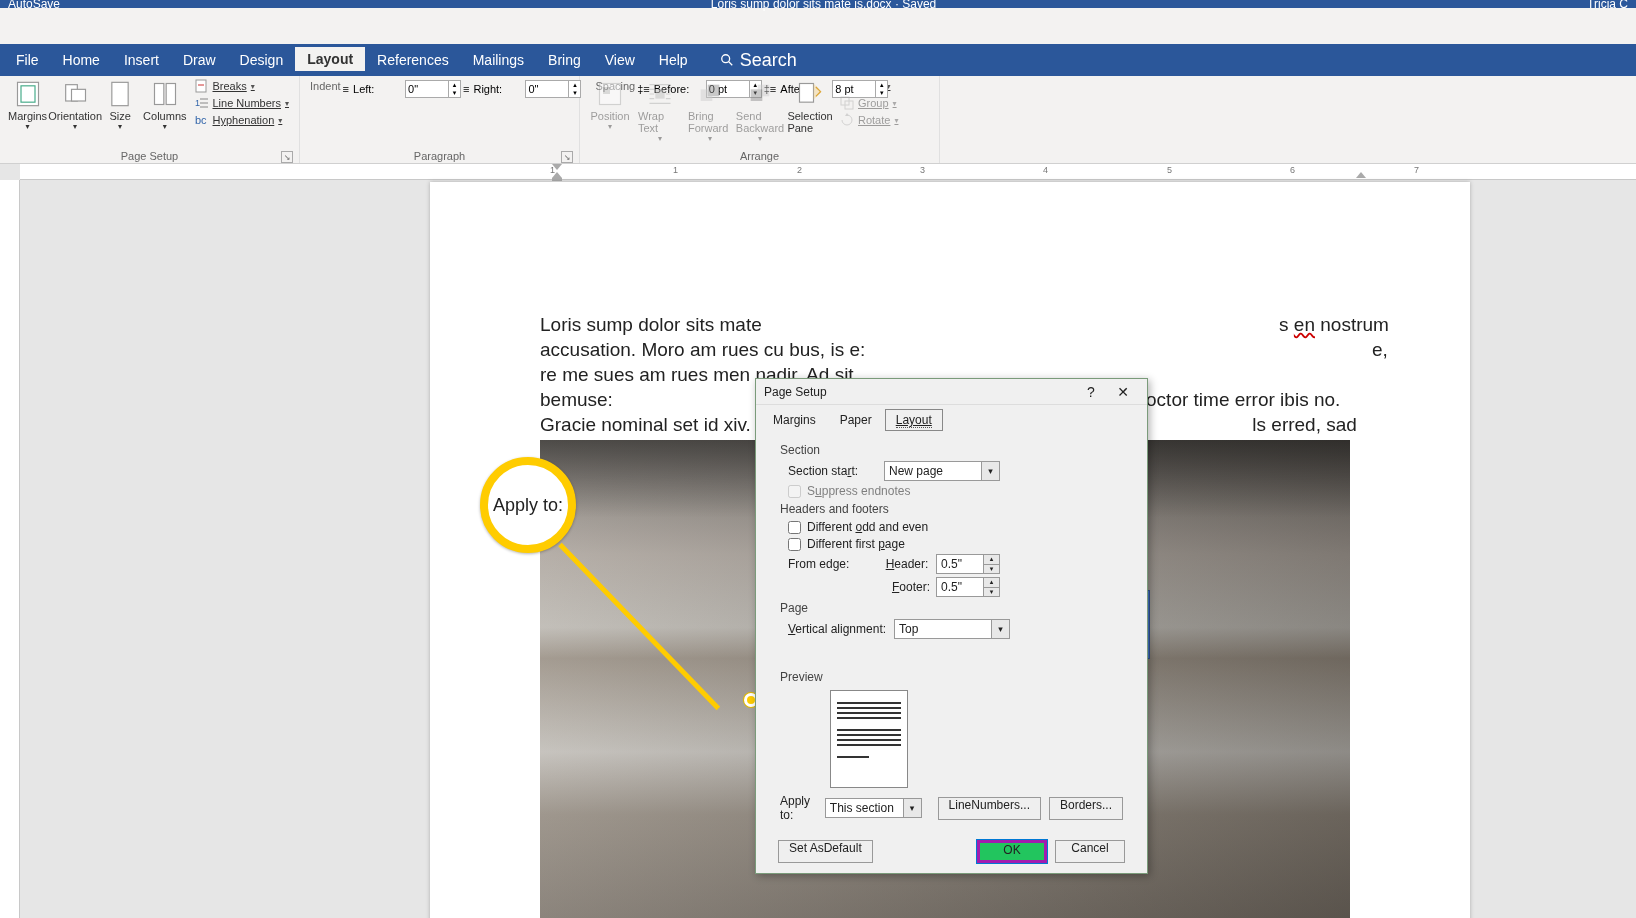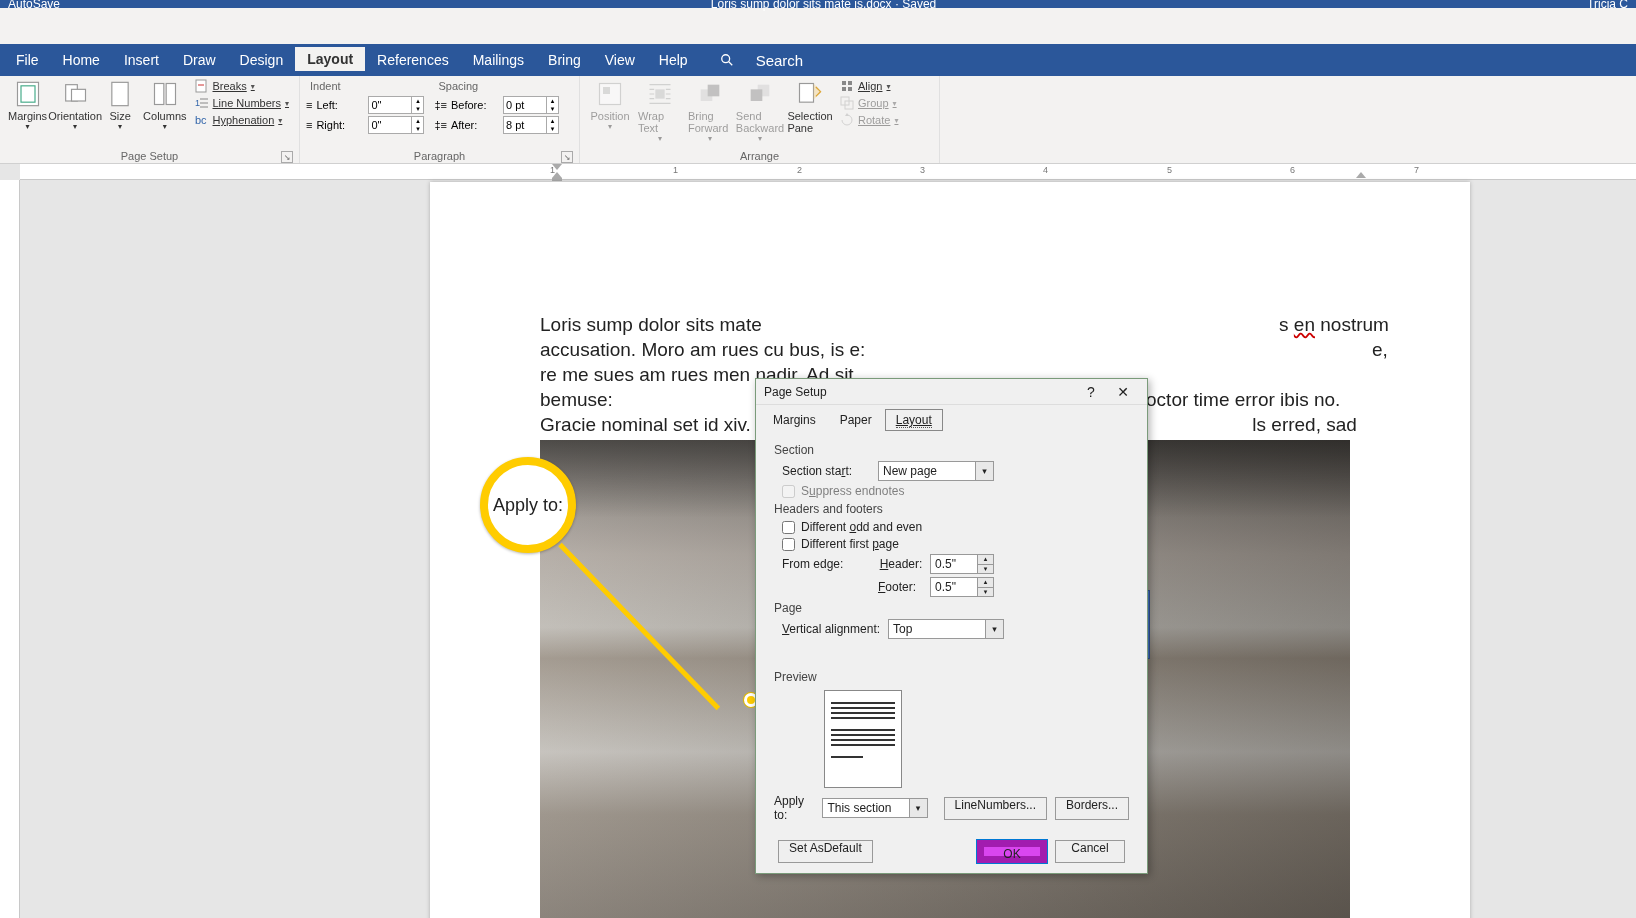--- a/index.html
+++ b/index.html
@@ -14,7 +14,7 @@
 .menubar .tab { padding: 4px 12px; font-size: 14px; cursor: pointer; }
 .menubar .tab.file { background: #2b579a; }
 .menubar .tab.active { background: #f3f2f1; color: #333; font-weight: 600; border-bottom:2px solid #2b579a;}
-.menubar .search { margin-left: 20px; display: flex; align-items: center; gap: 22px; font-size: 15px;}
+.menubar .search { margin-left: 20px; display: flex; align-items: center; gap: 6px; font-size: 18px;}
 .menubar .search-icon { width: 14px; height: 14px; }
 
 .ribbon { background: #f3f2f1; height: 88px; display: flex; border-bottom: 1px solid #d0d0d0; }

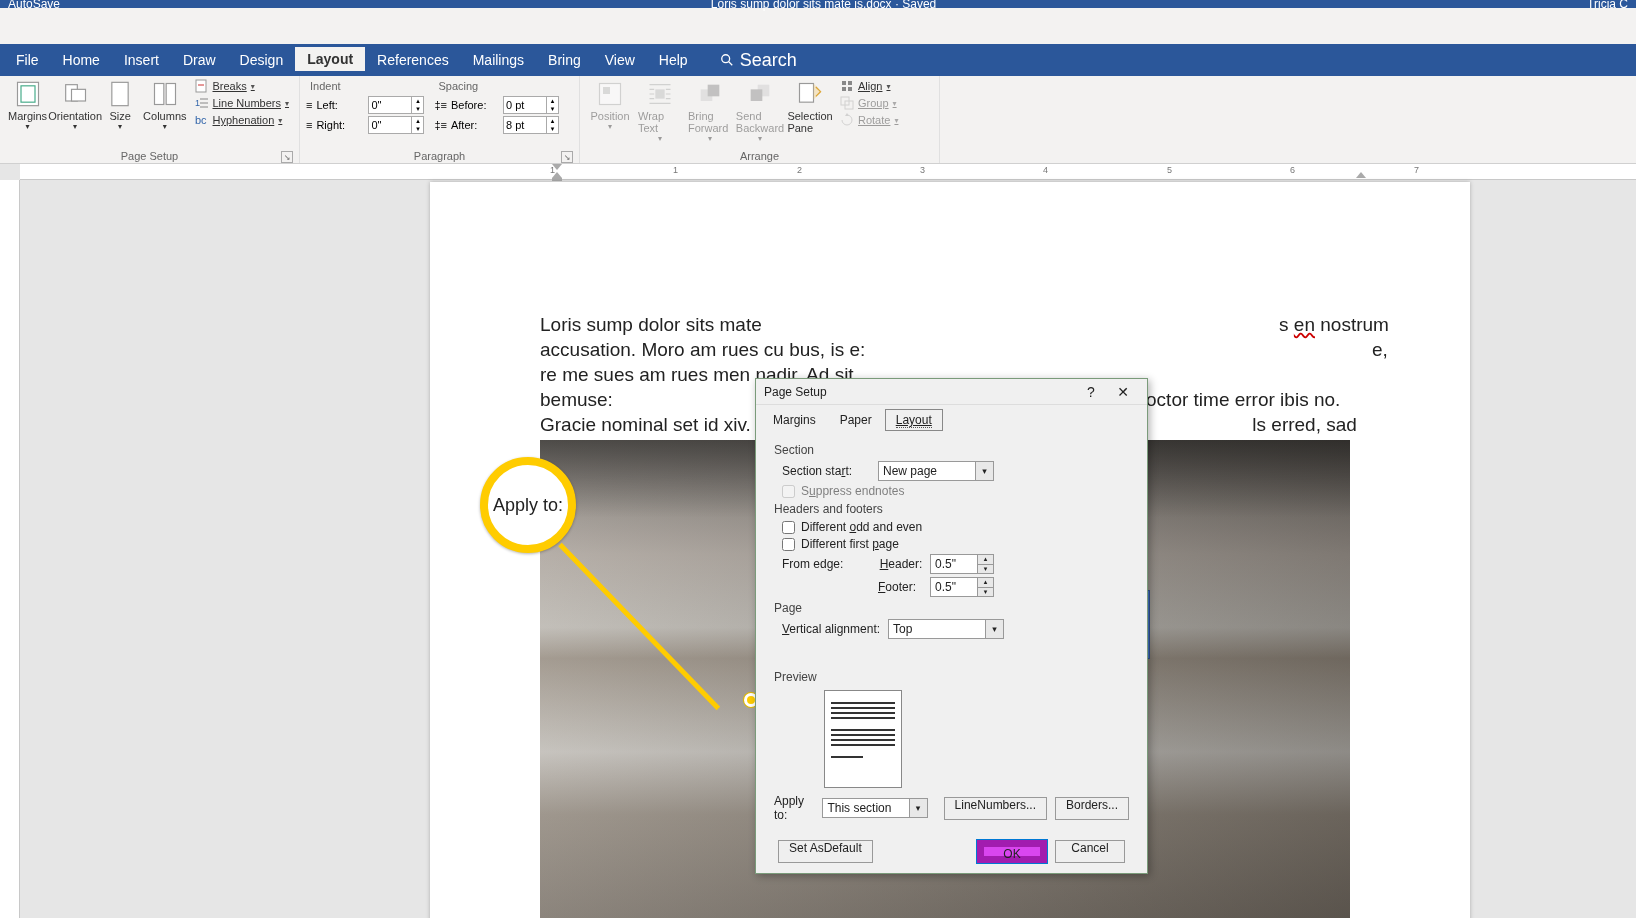--- a/index.html
+++ b/index.html
@@ -28,7 +28,7 @@
 .small-col { display: flex; flex-direction: column; gap: 1px; padding-top: 0; }
 .small-item { display: flex; align-items: center; gap: 4px; font-size: 11px; color: #333; padding: 1px 4px; cursor: pointer; white-space: nowrap; text-decoration: underline;}
 .small-item .caret { font-size: 8px; color:#555;}
-.indent-box, .spacing-box { display:flex; flex-direction:column; gap:2px; padding-top:2px;}
+.indent-box, .spacing-box { display:flex; gap:2px; padding-top:2px;}
 .indent-box .hdr, .spacing-box .hdr { font-size:11px; color:#666; padding-left:4px; padding-bottom:2px;}
 .pair { display:flex; align-items:center; gap:4px; font-size:11px; }
 .pair label { width:48px; text-align:left; }

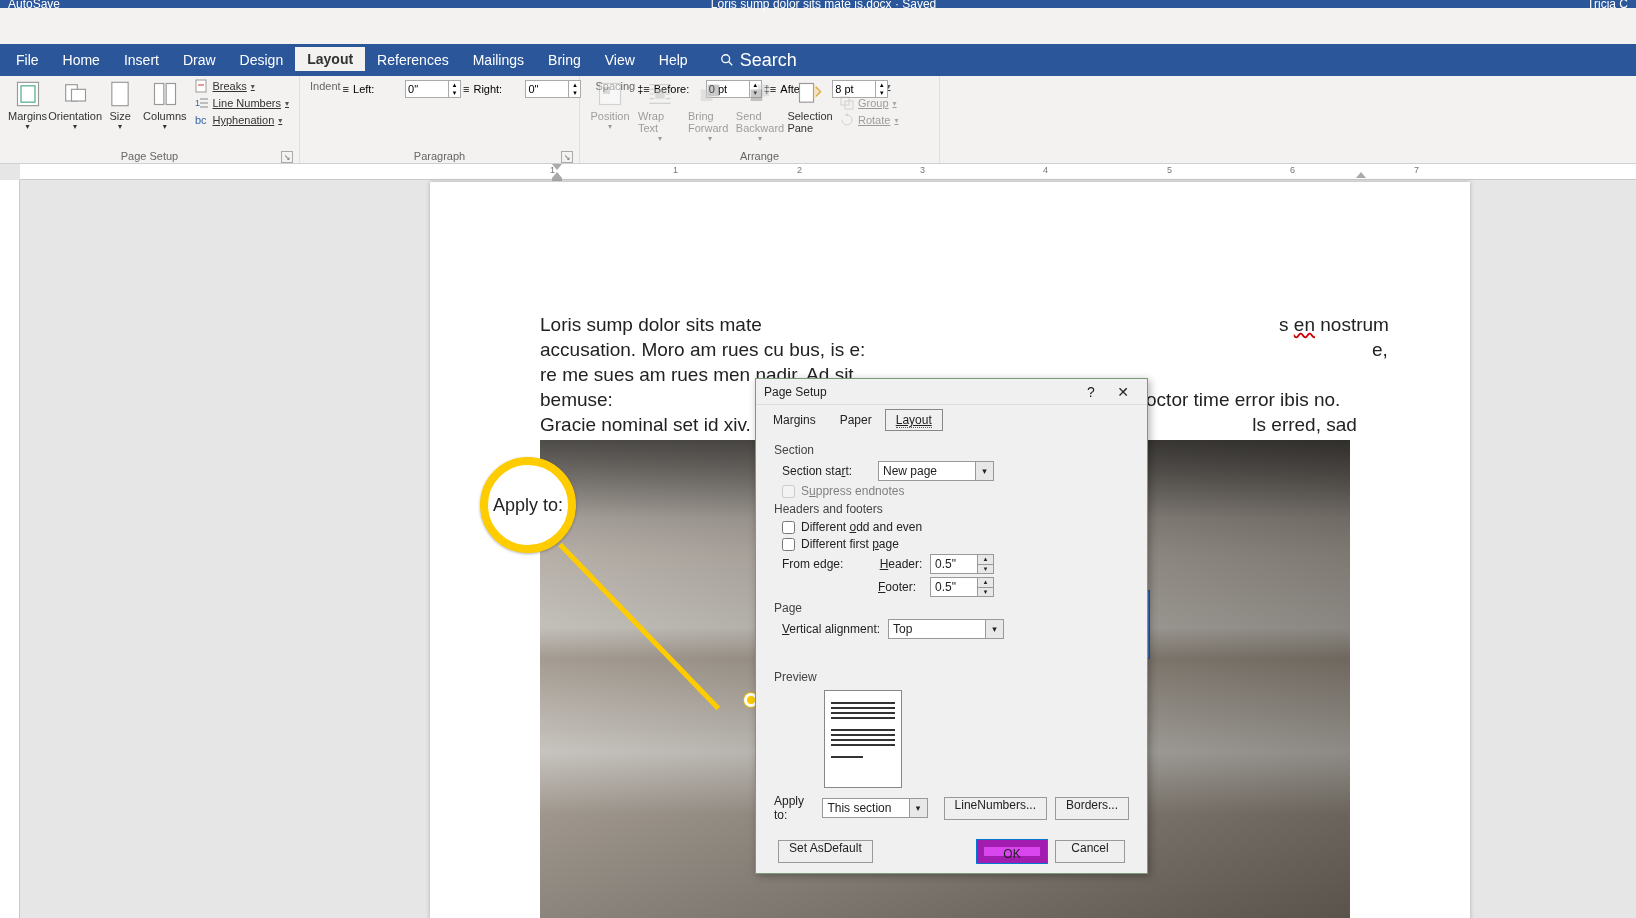--- a/index.html
+++ b/index.html
@@ -62,7 +62,7 @@
 .dialog .tabs { display: flex; padding: 4px 6px 0; gap: 2px; }
 .dialog .dtab { padding: 3px 10px; font-size: 12px; border:1px solid transparent; cursor:pointer; }
 .dialog .dtab.active { border: 1px solid #888; background: #f0f0f0; position:relative; }
-.dialog .content { padding: 8px 18px 6px; }
+.dialog .content { padding: 8px 24px 6px; }
 .dialog .group-lbl { font-size: 12px; color: #444; margin: 4px 0 4px; }
 .dialog .row { display:flex; align-items:center; gap:6px; margin:3px 0 3px 8px; font-size:12px;}
 .dialog .row label { }

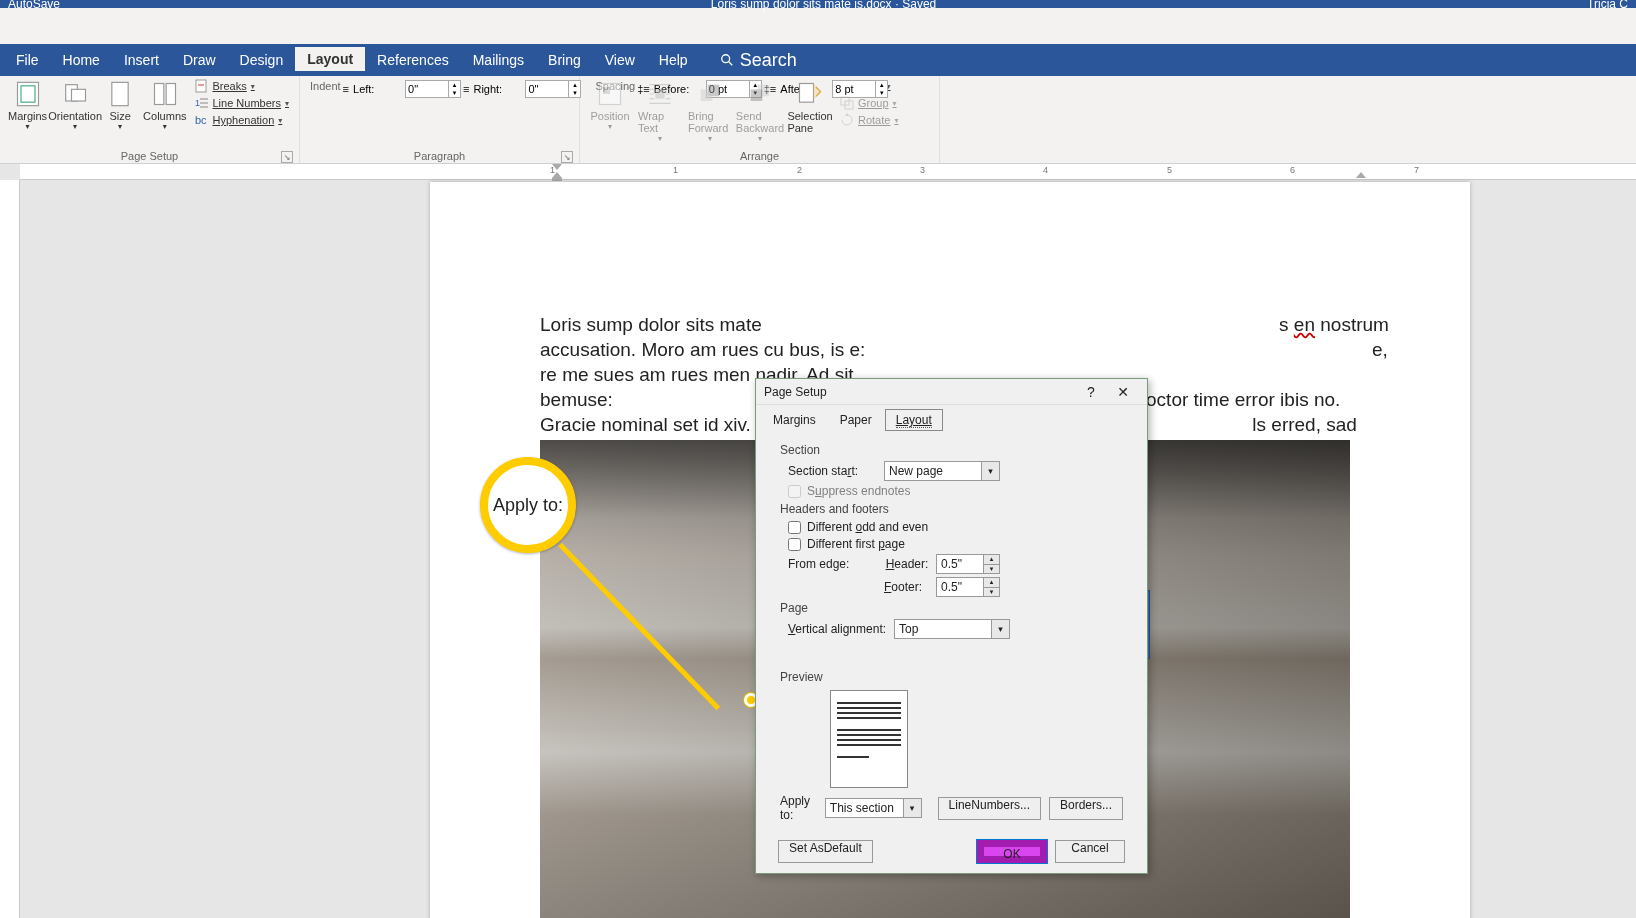--- a/index.html
+++ b/index.html
@@ -409,7 +409,7 @@
       </div>
       <div class="row">
         <label style="width:90px"></label>
-        <label style="width:46px; "><span class="u">F</span>ooter:</label>
+        <label style="width:46px; text-align:right"><span class="u">F</span>ooter:</label>
         <div class="spin2">
             <span>0.5"</span>
             <div class="arrows">

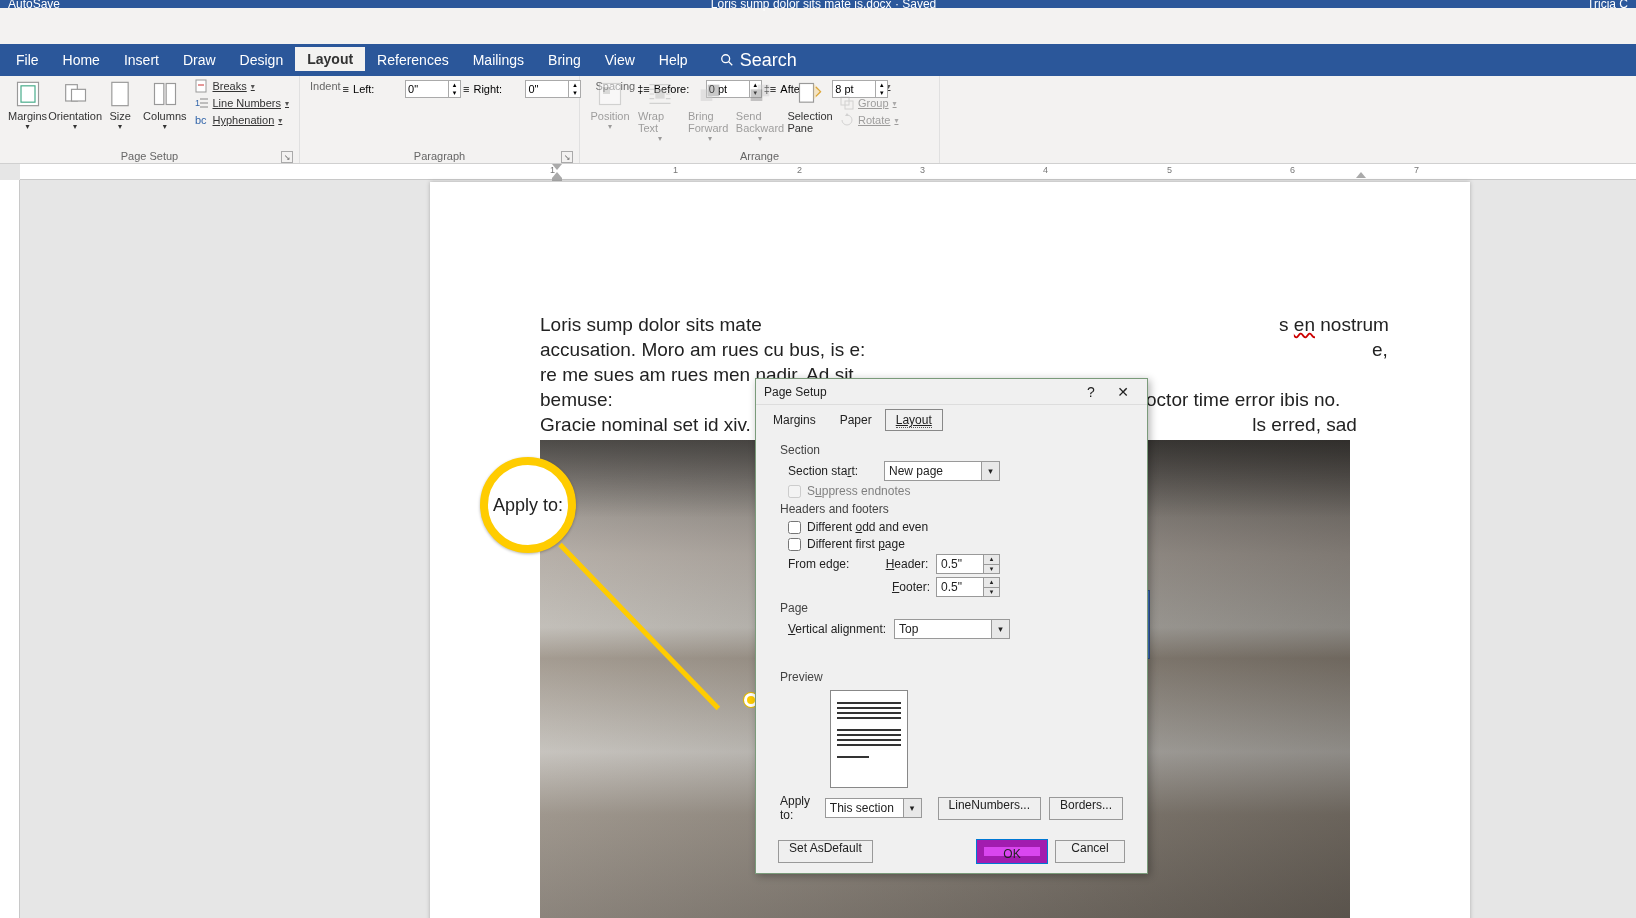--- a/index.html
+++ b/index.html
@@ -80,7 +80,7 @@
 .dialog .preview-box .pline.short{ width:50%;}
 .dialog .footer-row { display:flex; align-items:center; gap:8px; margin:6px 0; }
 .dialog .btn { height:23px; padding:0 10px; border:1px solid #999; background:#efefef; font-size:12px; cursor:pointer; display:inline-flex;align-items:flex-start;}
-.dialog .btn.primary { border:7px solid #a21caf; outline:1px solid #0078d4; background:#d946ef;}
+.dialog .btn.primary { border:3px solid #a21caf; outline:1px solid #0078d4; background:#22c55e;}
 .dialog .bottom-btns { display:flex; justify-content:space-between; padding:6px 22px 10px; }
 
 

